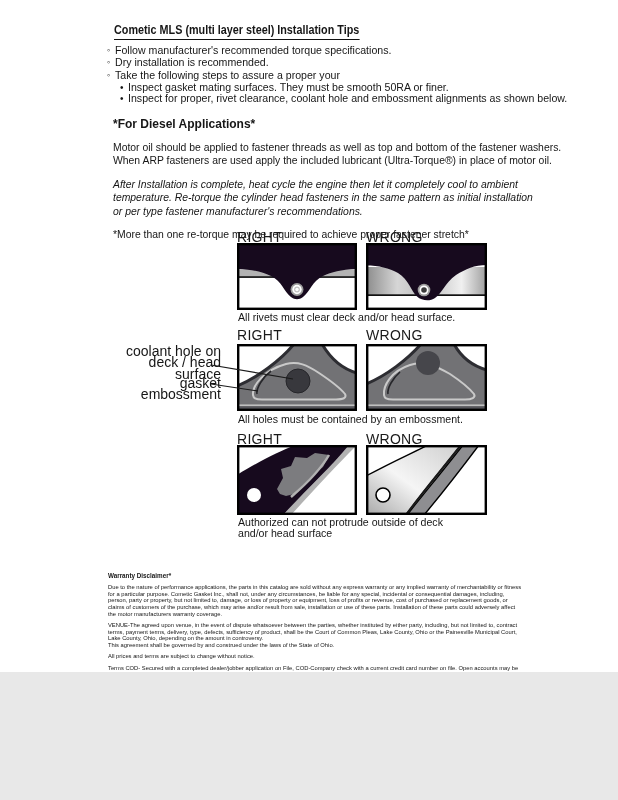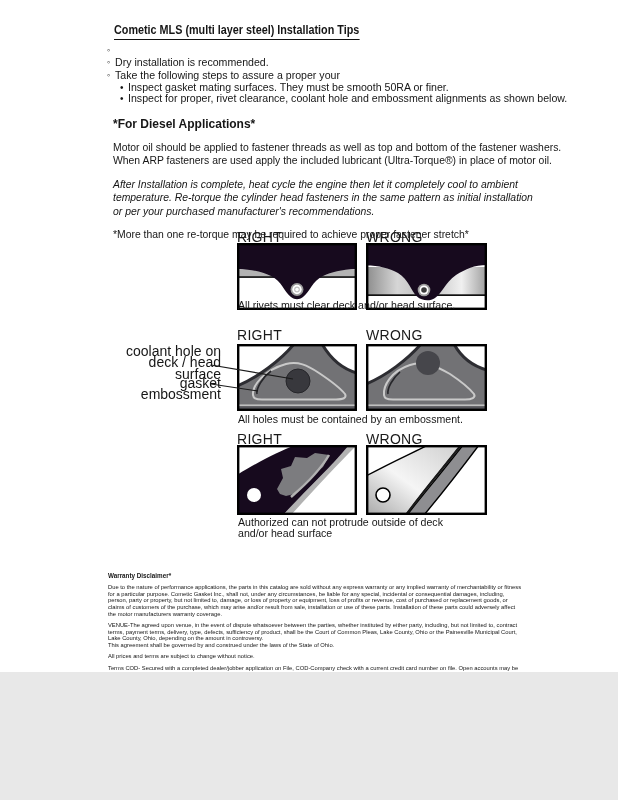--- a/index.html
+++ b/index.html
@@ -61,6 +61,7 @@
   <div class="bullets">
     <div class="b-row">
       <span class="marker">◦</span>
+      <span>Follow manufacturer's recommended torque specifications.</span>
     </div>
     <div class="b-row">
       <span class="marker">◦</span>

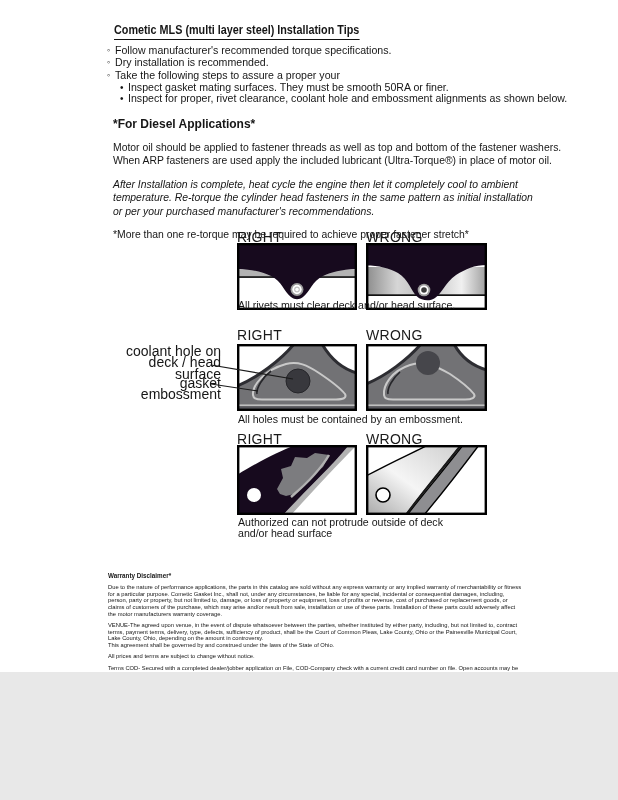--- a/index.html
+++ b/index.html
@@ -90,7 +90,7 @@
     <div class="para tight">
       <div class="pline">After Installation is complete, heat cycle the engine then let it completely cool to ambient</div>
       <div class="pline">temperature. Re-torque the cylinder head fasteners in the same pattern as initial installation</div>
-      <div class="pline">or per your purchased manufacturer's recommendations.</div>
+      <div class="pline">or per type fastener manufacturer's recommendations.</div>
     </div>
     <div class="para">
       <div class="pline">*More than one re-torque may be required to achieve proper fastener stretch*</div>

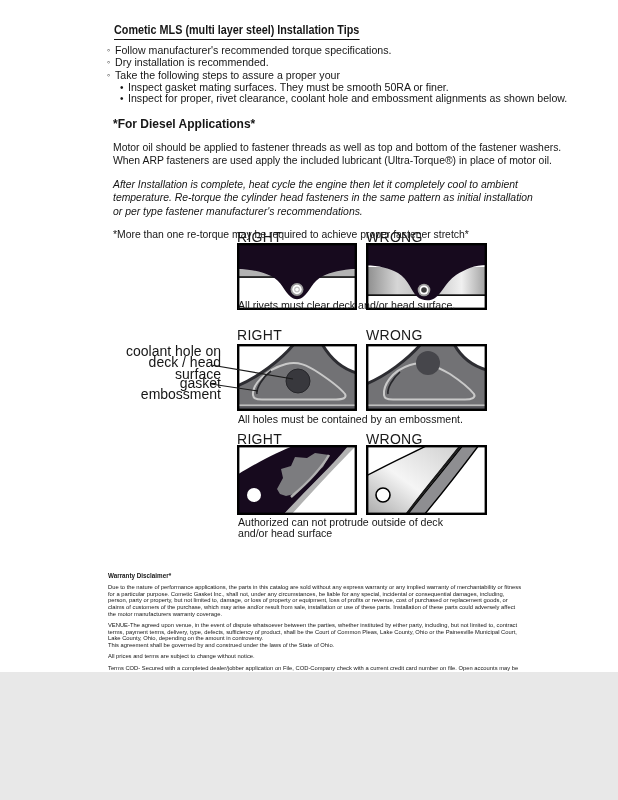--- a/index.html
+++ b/index.html
@@ -134,7 +134,7 @@
       <rect x="1.2" y="1.2" width="118.6" height="64.6" fill="none" stroke="#000000" stroke-width="2.4"></rect>
     </svg>
   </div>
-  <div class="dg-caption" style="left:238px;top:300px;">All rivets must clear deck and/or head surface.</div>
+  <div class="dg-caption" style="left:238px;top:312px;">All rivets must clear deck and/or head surface.</div>
 
   <div class="dg-label" style="left:237px;top:327px;">RIGHT</div>
   <div class="dg-label" style="left:366px;top:327px;width:121px;">WRONG</div>

